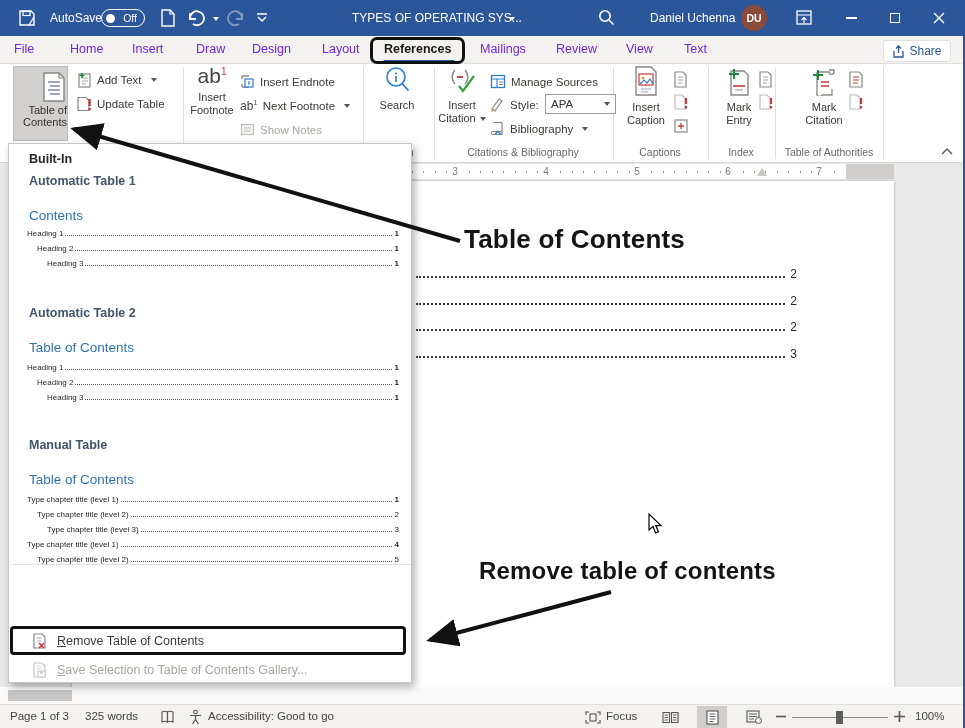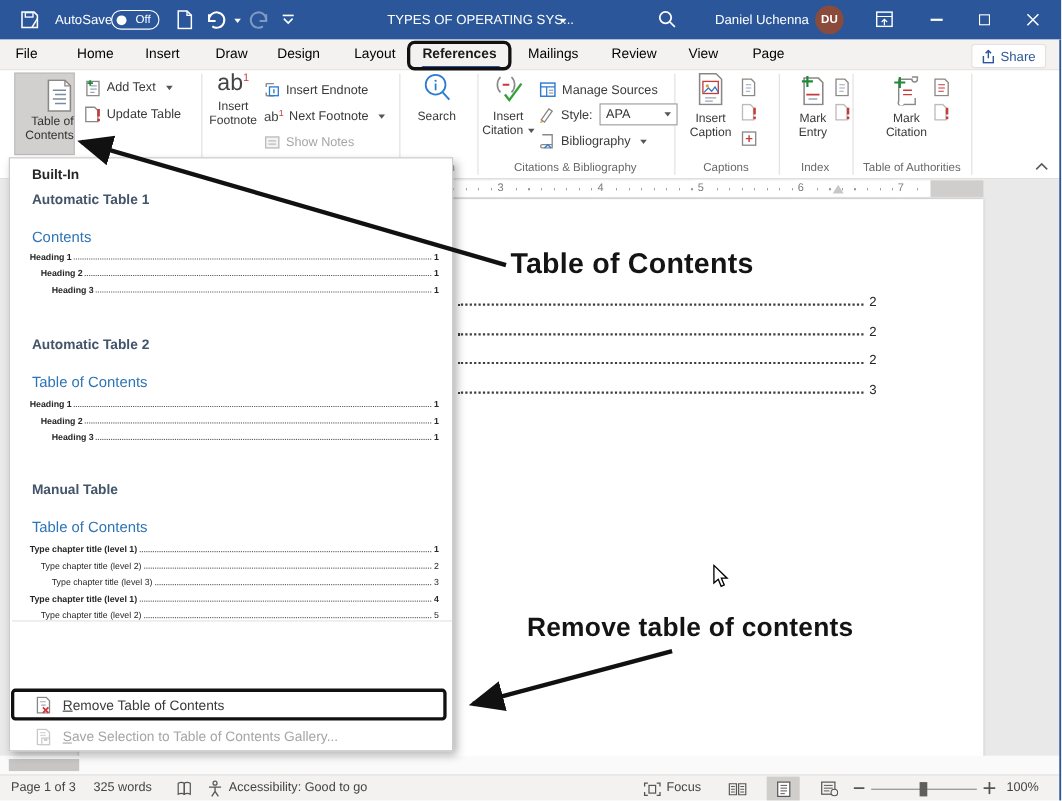--- a/index.html
+++ b/index.html
@@ -26,7 +26,7 @@
 
   
   .tabrow{left:0;top:36px;width:965px;height:28px;background:#f3f2f1;border-bottom:1px solid #e1dfdd;}
-  .tab{position:absolute;top:6px;font-size:12.5px;color:#000000;white-space:nowrap;}
+  .tab{position:absolute;top:6px;font-size:12.5px;color:#6d28d9;white-space:nowrap;}
   .tab.active{color:#1a1a1a;font-weight:bold;}
   .tab-underline{position:absolute;left:383px;top:60px;width:72px;height:3px;background:var(--accent);border-radius:2px;}
   .ref-annot{position:absolute;left:370px;top:37px;width:95px;height:27px;border:3px solid var(--annotation);border-radius:7px;z-index:20;}

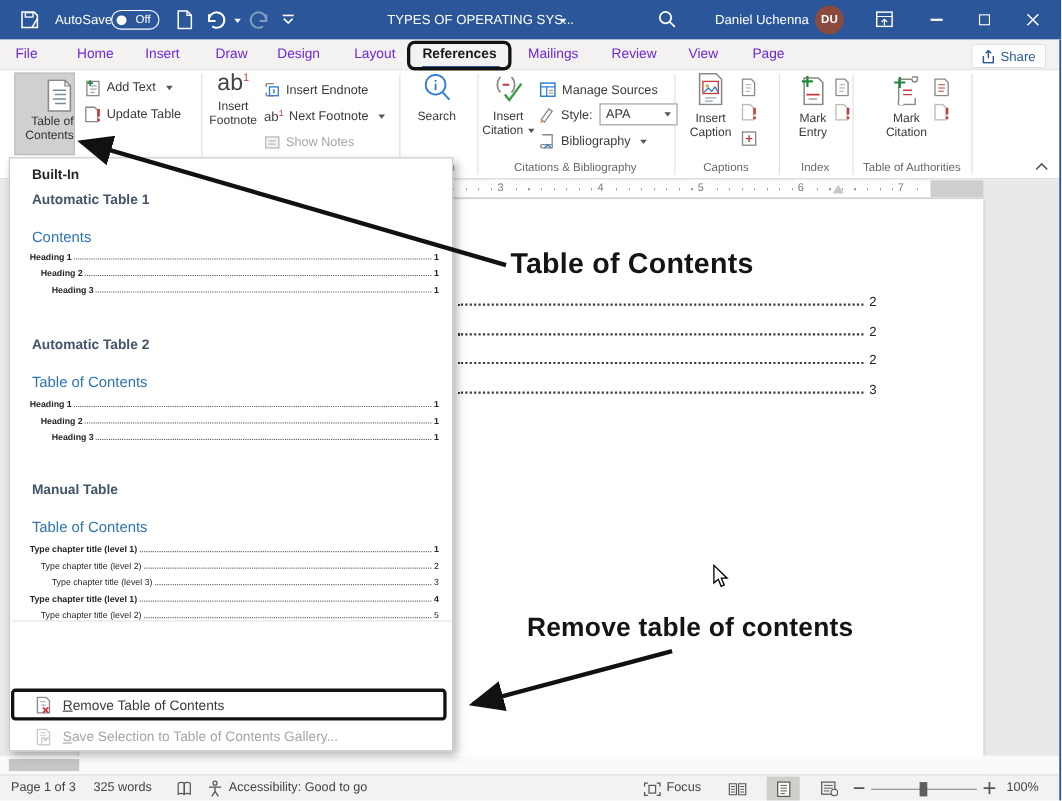--- a/index.html
+++ b/index.html
@@ -169,7 +169,7 @@
     <span class="tab" style="left:480px">Mailings</span>
     <span class="tab" style="left:556px">Review</span>
     <span class="tab" style="left:626px">View</span>
-    <span class="tab" style="left:684px">Page</span>
+    <span class="tab" style="left:684px">Text</span>
   </div>
   <div class="tab-underline"></div>
   <div class="ref-annot"></div>

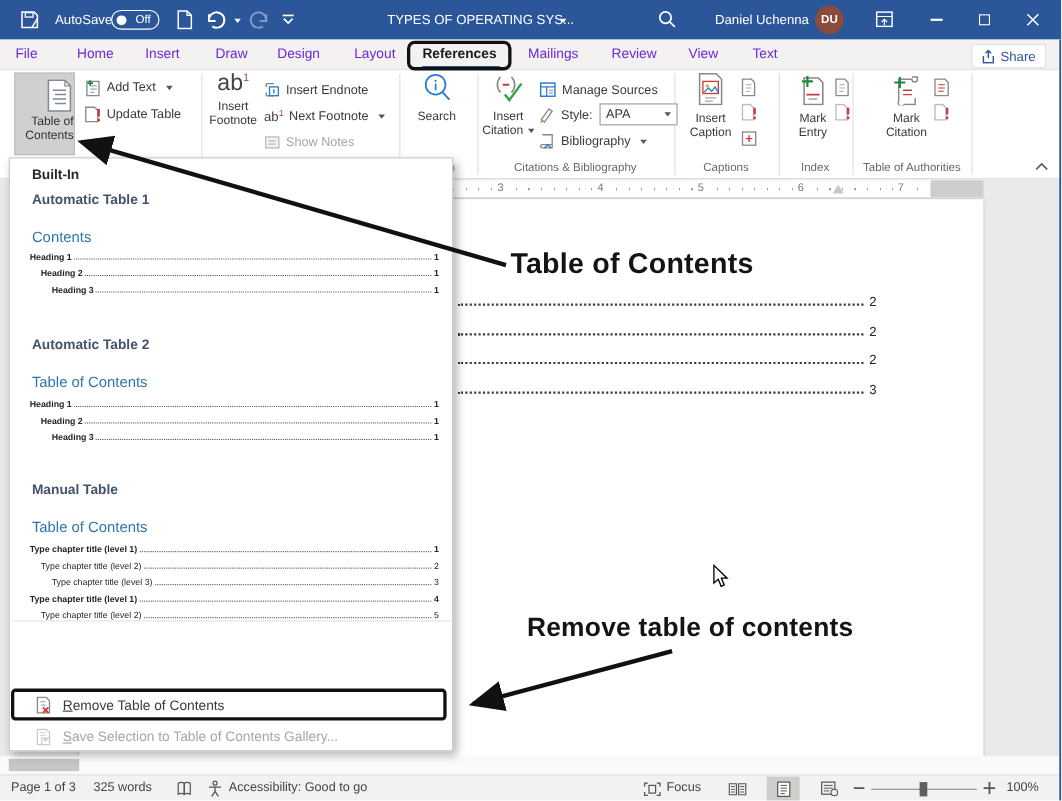--- a/index.html
+++ b/index.html
@@ -73,7 +73,7 @@
   .m-section{position:absolute;left:20px;font-size:12.5px;font-weight:bold;color:var(--preview_heading);}
   .m-title{position:absolute;left:20px;font-size:13.5px;color:var(--preview_title);}
   .prevrow{position:absolute;width:372px;height:12px;display:flex;align-items:flex-end;font-size:8px;color:#262626;}
-  .prevrow .lbl{font-weight:700;}
+  .prevrow .lbl{font-weight:400;}
   .prevrow.n .lbl{font-weight:normal;}
   .prevrow .leader{flex:1;border-bottom:1px dotted #555;margin-bottom:2px;margin-left:2px;}
   .prevrow .pg{padding-left:3px;font-weight:600;}

